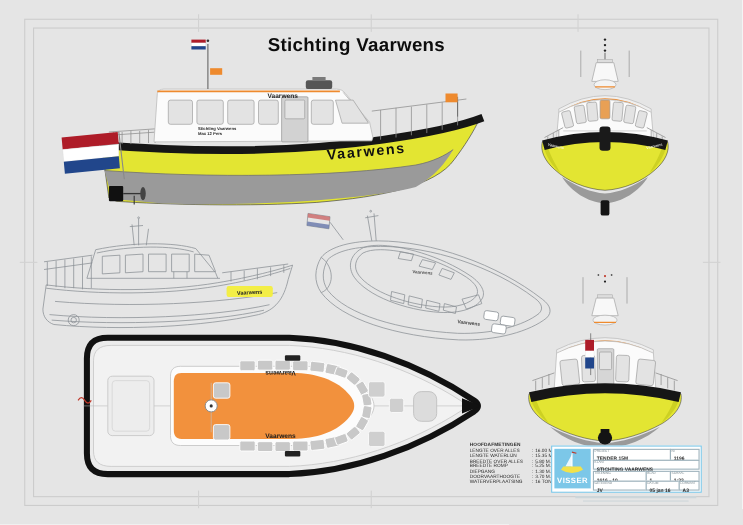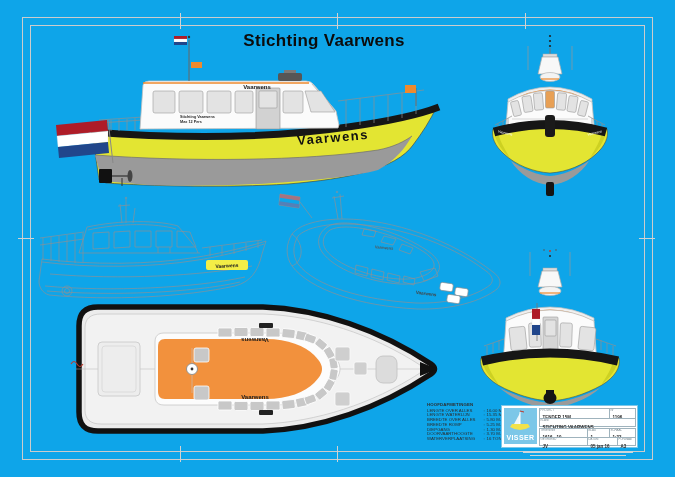--- a/index.html
+++ b/index.html
@@ -4,7 +4,7 @@
 <style>
   html,body{margin:0;padding:0;background:#fff;width:675px;height:477px;overflow:hidden;
     font-family:"Liberation Sans",sans-serif;}
-  #sheet{position:relative;width:675px;height:477px;background:#0ea5e9;}
+  #sheet{position:relative;width:675px;height:477px;background:#e5e5e5;}
   .abs{position:absolute;}
   
   .frame{border:1px solid #cccccc;}

